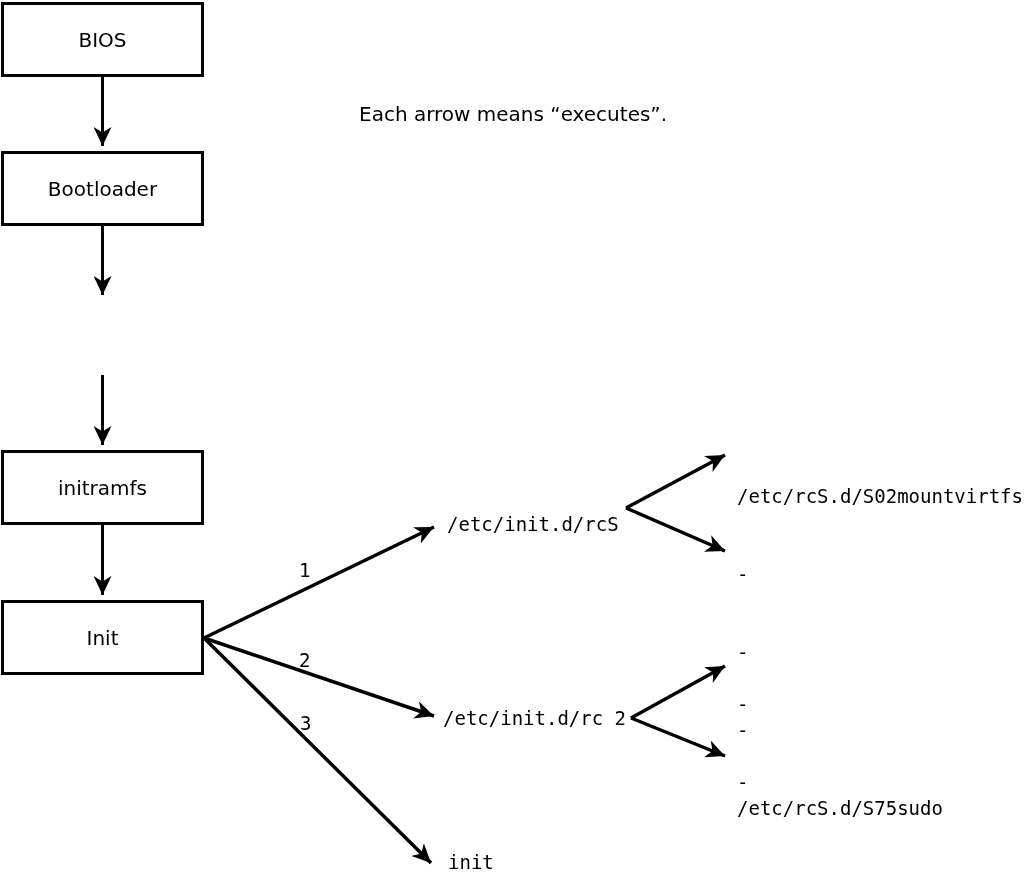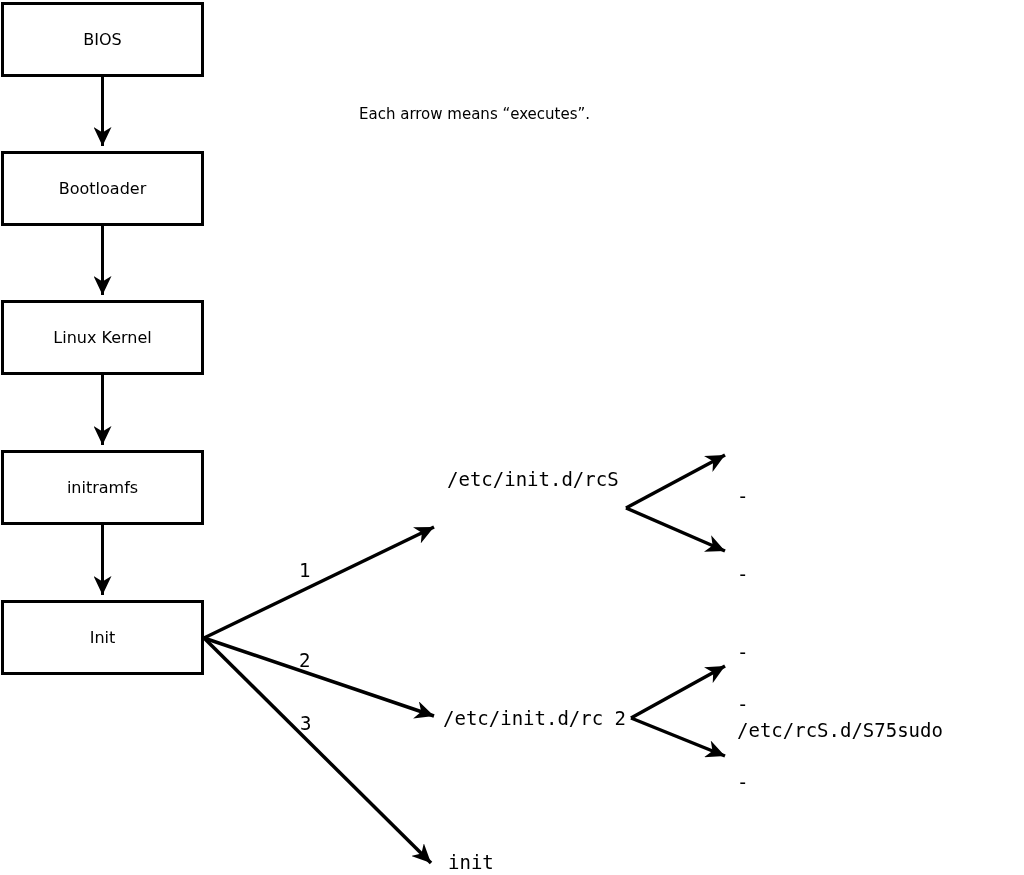--- a/index.html
+++ b/index.html
@@ -36,7 +36,7 @@
     justify-content: center;
   }
   .node-label {
-    font-size: 16px;
+    font-size: 20px;
     white-space: nowrap;
   }
   .note {

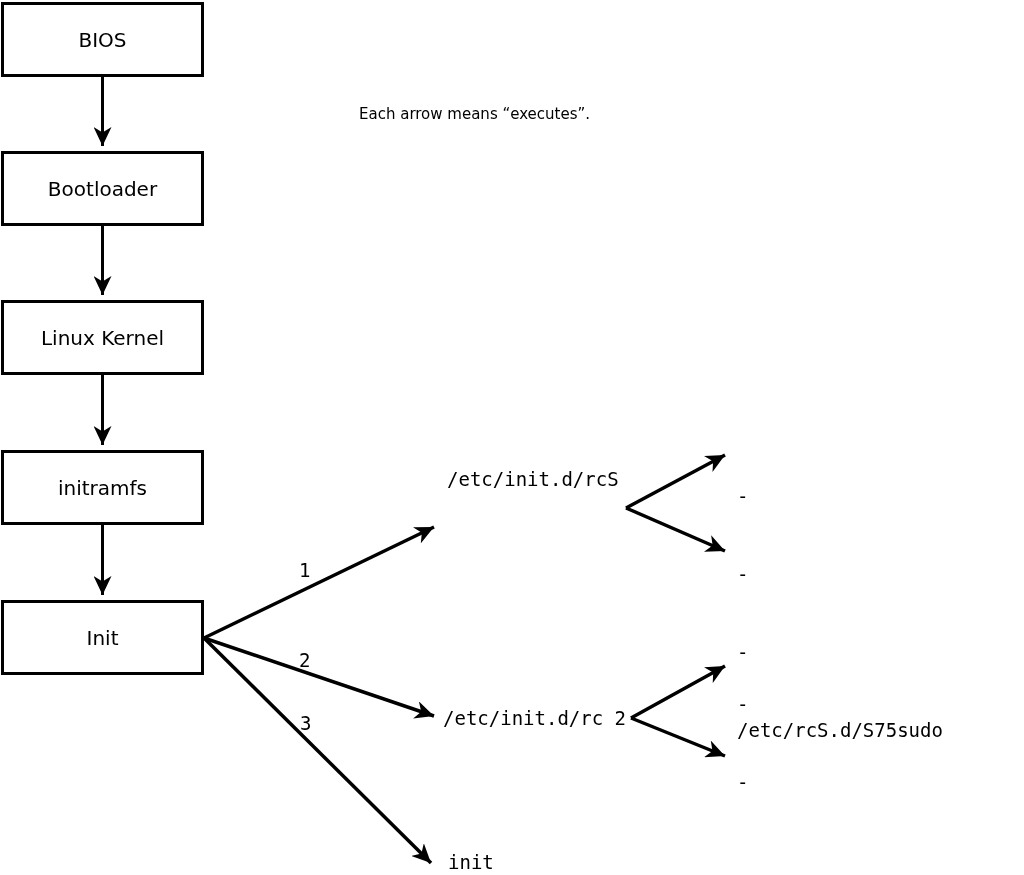--- a/index.html
+++ b/index.html
@@ -43,7 +43,7 @@
     position: absolute;
     left: 359px;
     top: 101px;
-    font-size: 15px;
+    font-size: 20px;
     line-height: 26px;
     white-space: nowrap;
   }

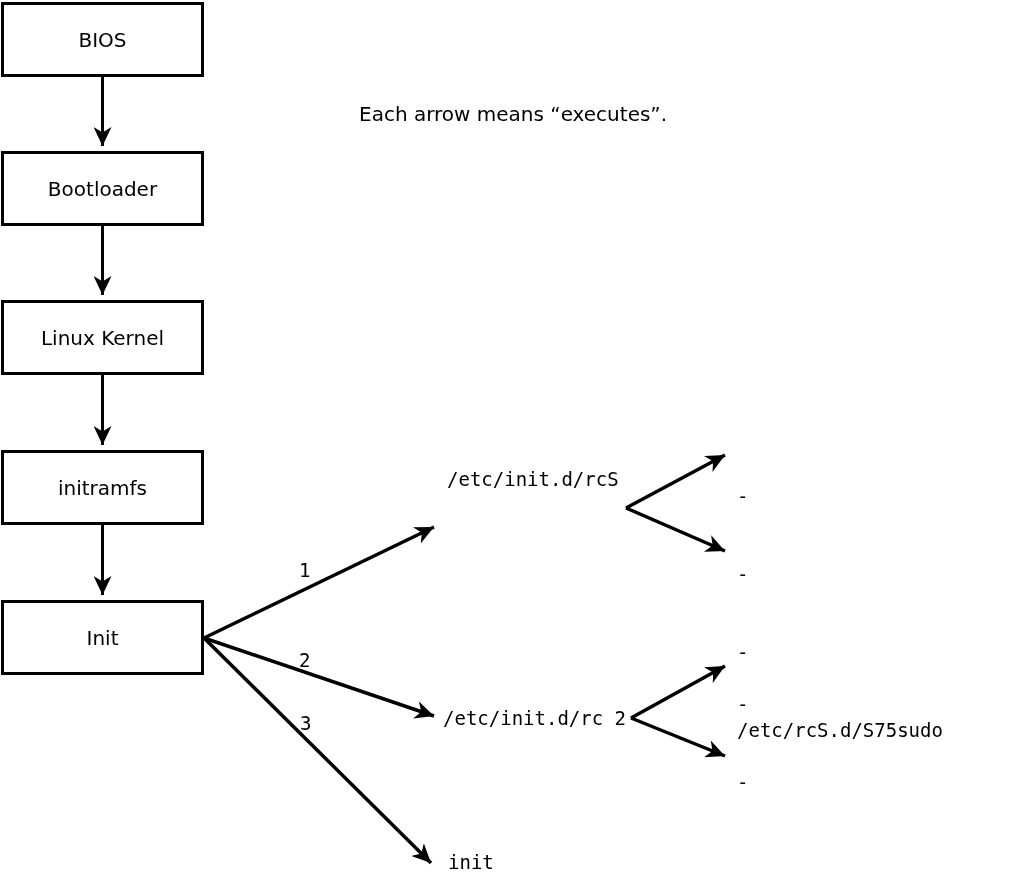--- a/index.html
+++ b/index.html
@@ -98,9 +98,6 @@
   <div class="node" style="top:151px">
     <span class="node-label">Bootloader</span>
   </div>
-  <div class="node" style="top:300px">
-    <span class="node-label">Linux Kernel</span>
-  </div>
   <div class="node" style="top:600px">
     <span class="node-label">Init</span>
   </div>

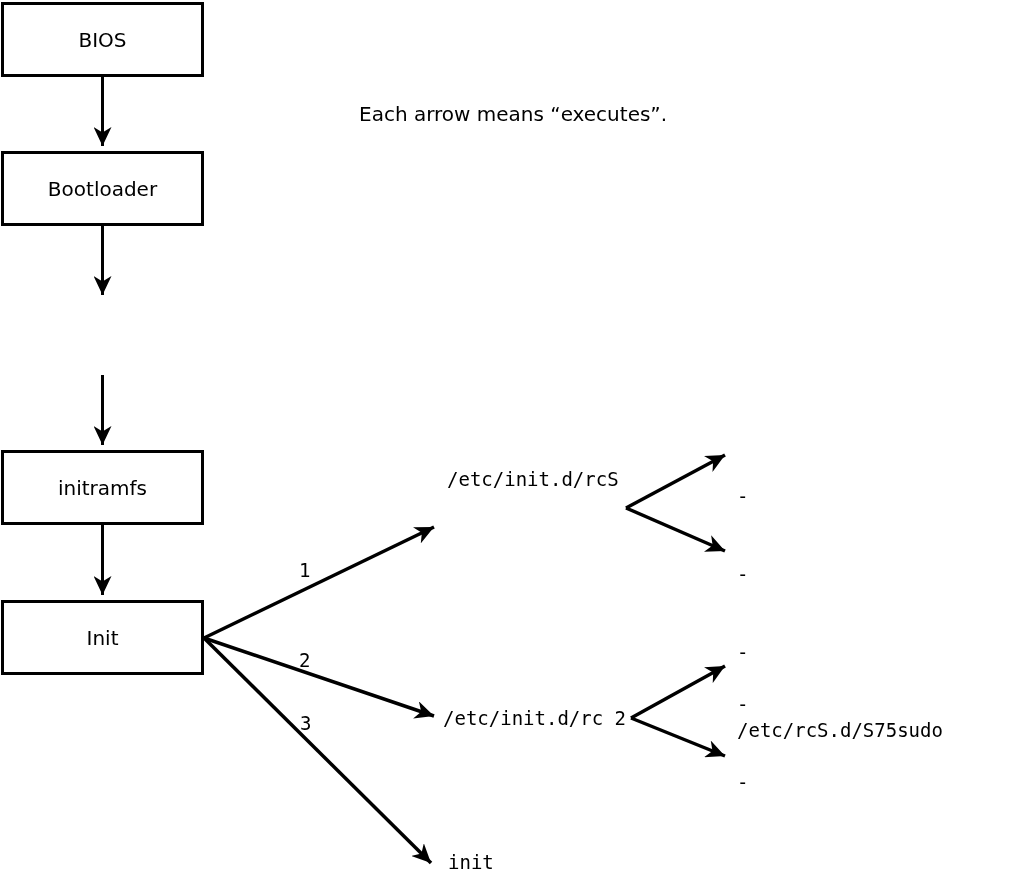--- a/index.html
+++ b/index.html
@@ -116,6 +116,7 @@
   <div class="mono" style="left:448px; top:849px">init</div>
 
   <div class="mono script-block" style="left:737px; top:431px">
+    <div>/etc/rcS.d/S02mountvirtfs</div>
     <div>-</div>
     <div>-</div>
     <div>-</div>

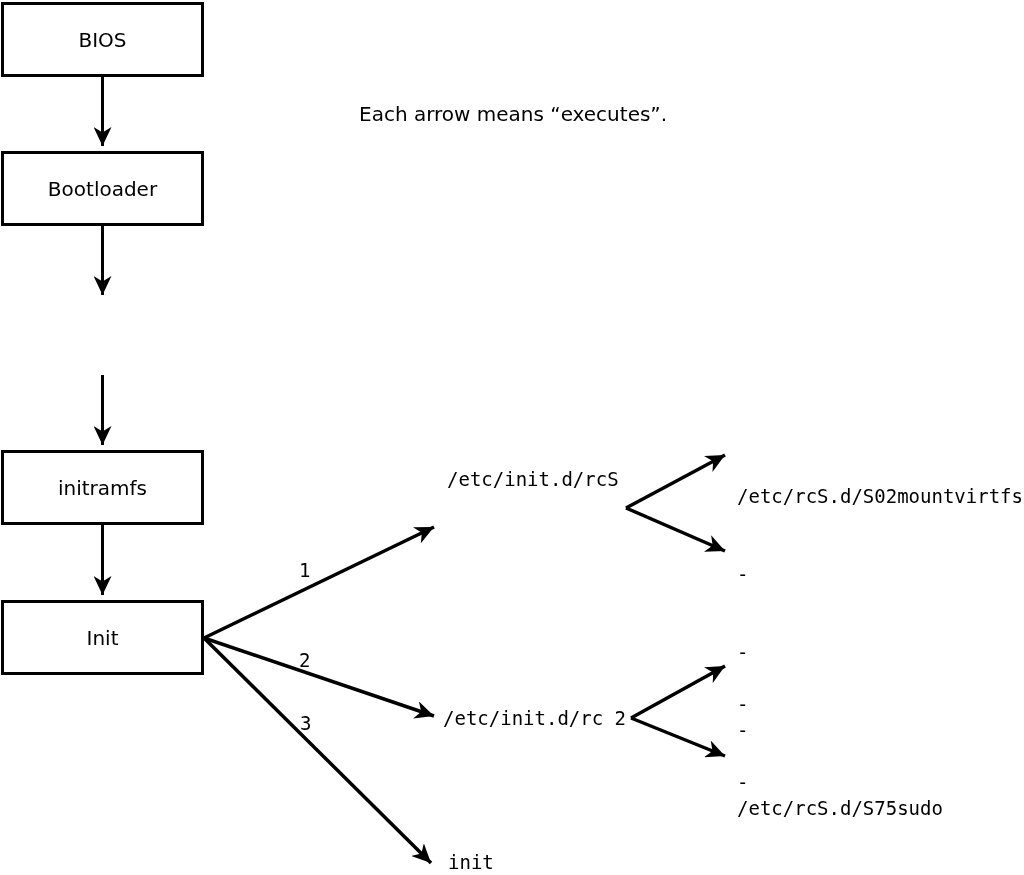--- a/index.html
+++ b/index.html
@@ -111,7 +111,7 @@
   <div class="branch-num" style="left:299px; top:647px">2</div>
   <div class="branch-num" style="left:300px; top:710px">3</div>
 
-  <div class="mono" style="left:447px; top:466px">/etc/init.d/rcS</div>
+  <div class="mono" style="left:447px; top:511px">/etc/init.d/rcS</div>
   <div class="mono" style="left:443px; top:705px">/etc/init.d/rc 2</div>
   <div class="mono" style="left:448px; top:849px">init</div>
 

